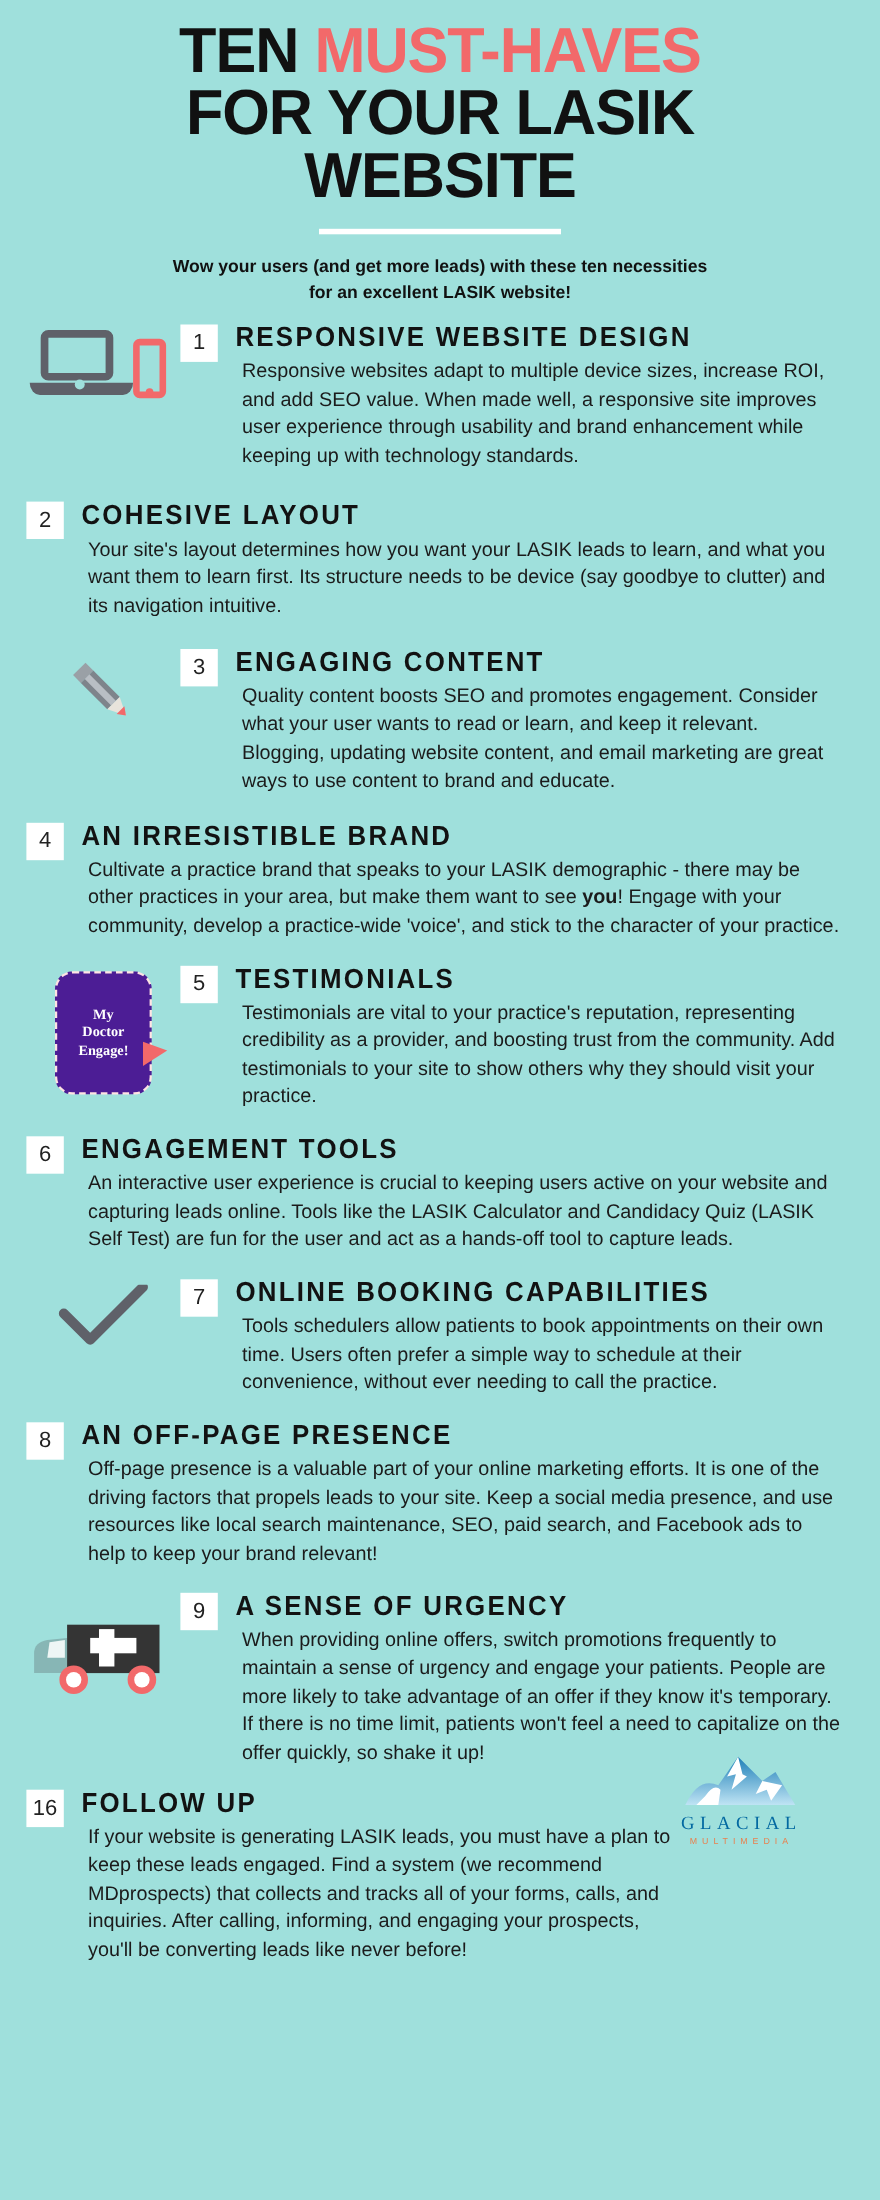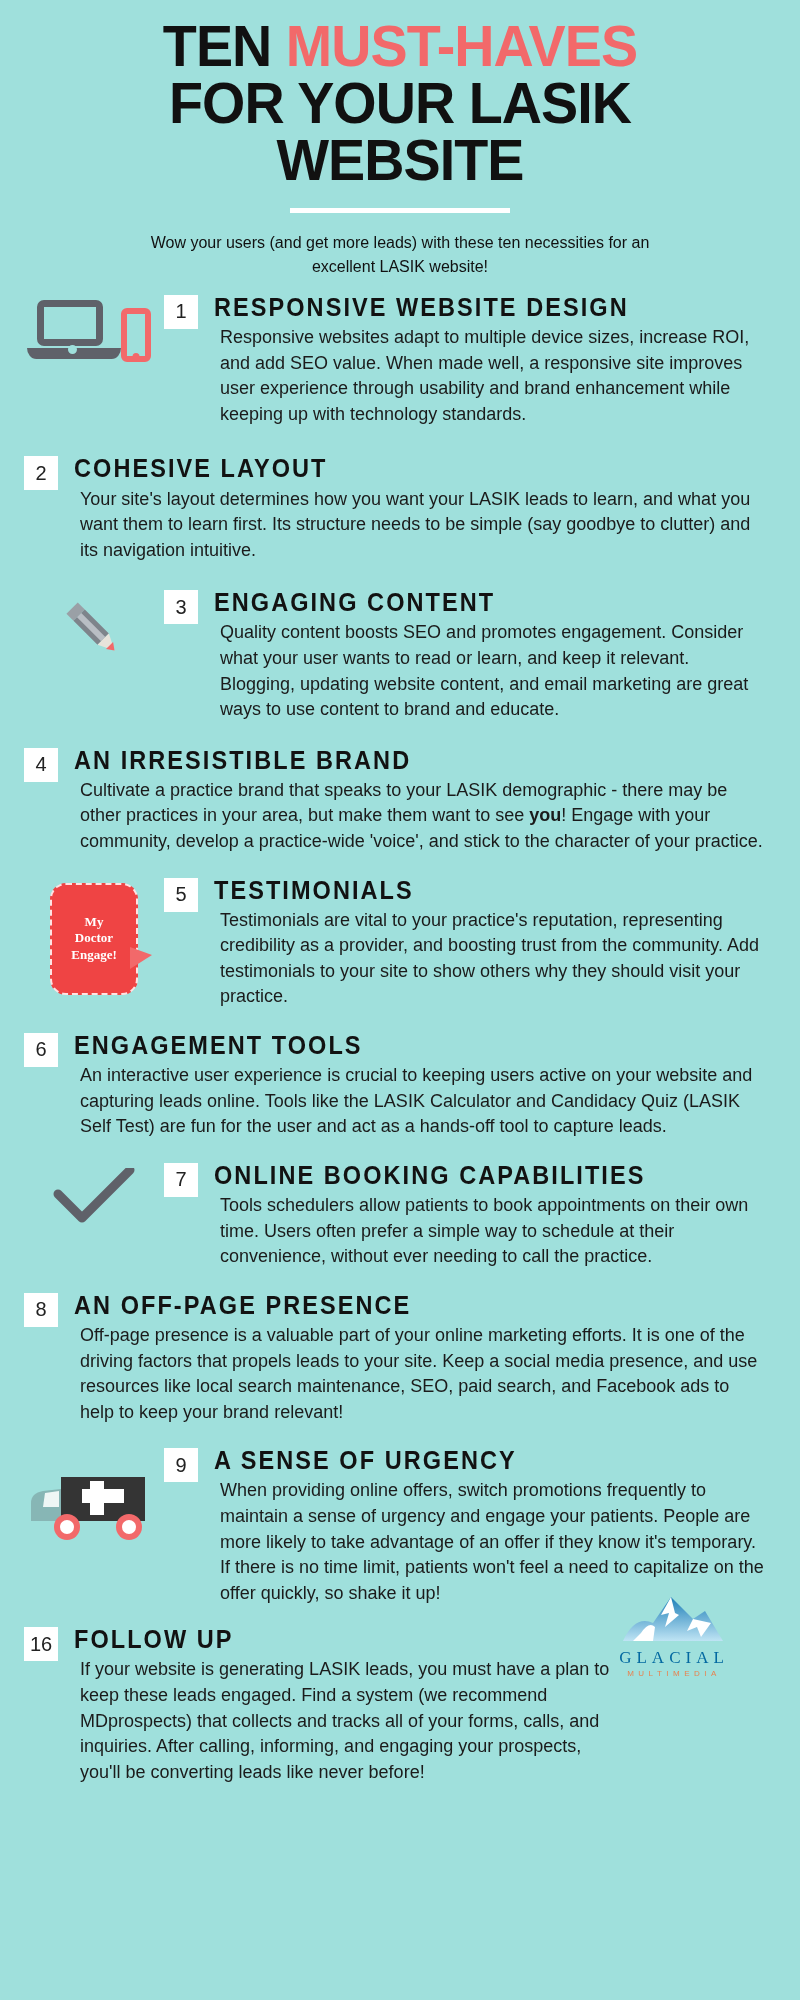--- a/index.html
+++ b/index.html
@@ -46,7 +46,7 @@
 
   .subtitle {
     font-family: "Liberation Sans", sans-serif;
-    font-weight: 400;
+    font-weight: 700;
     font-size: 16px;
     line-height: 1.45;
     color: #111111;

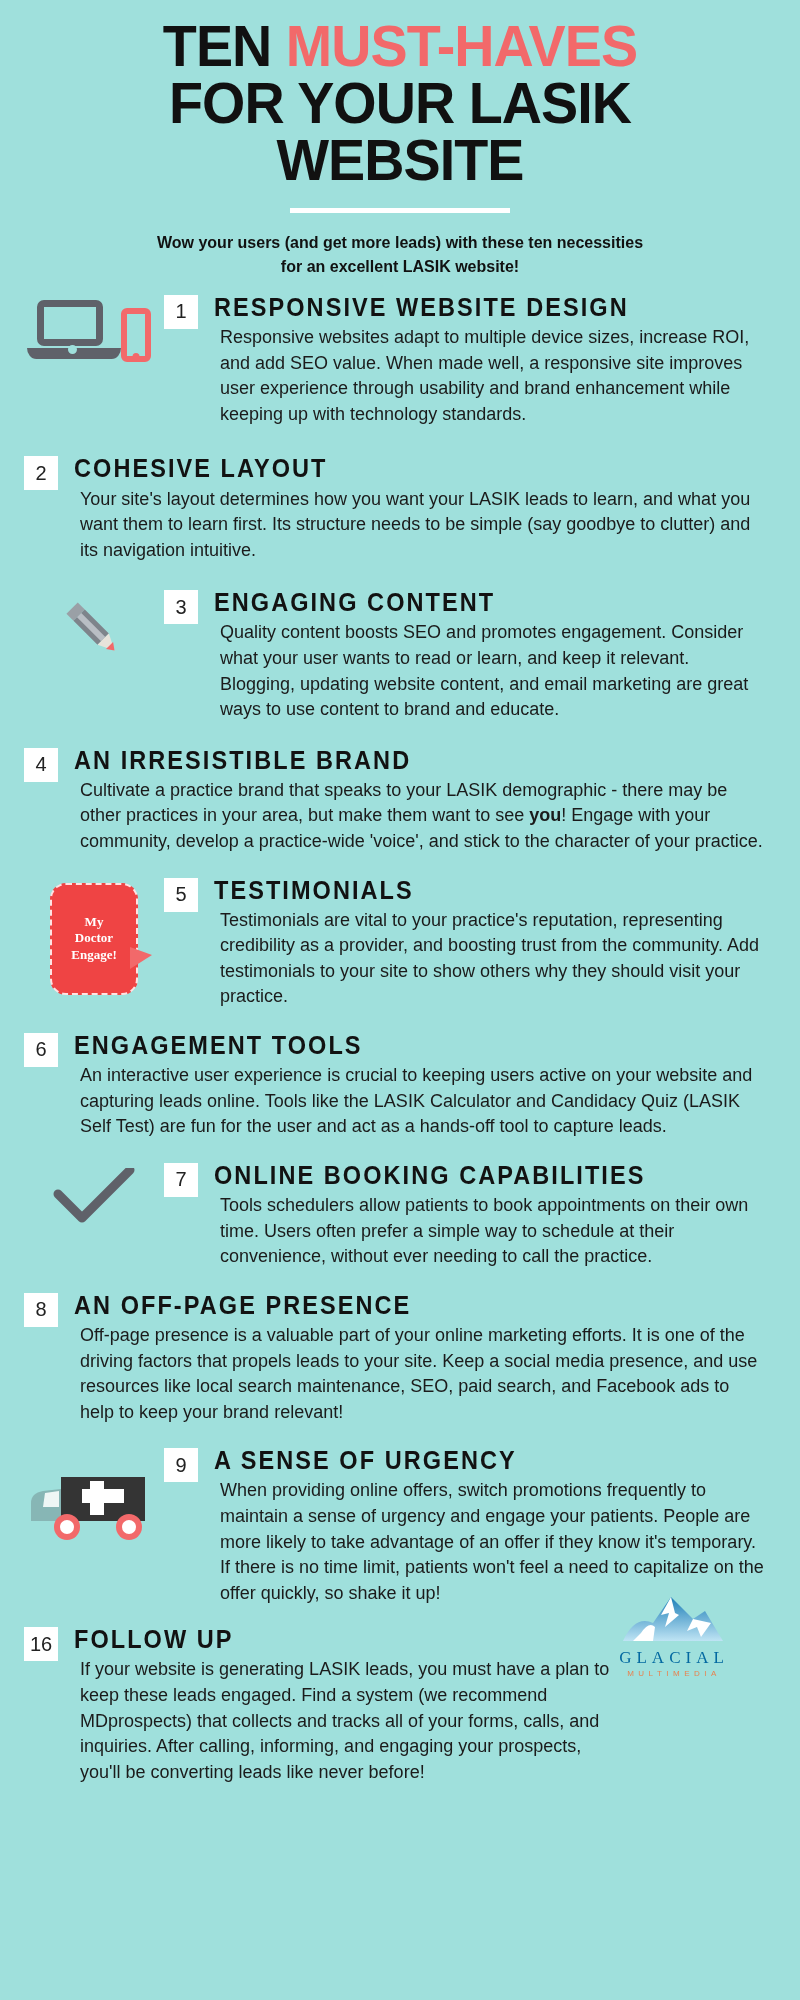--- a/index.html
+++ b/index.html
@@ -246,7 +246,7 @@
       <div class="numbox">2</div>
       <div class="body">
         <div class="heading">COHESIVE LAYOUT</div>
-        <div class="desc">Your site's layout determines how you want your LASIK leads to learn, and what you want them to learn first. Its structure needs to be simple (say goodbye to clutter) and its navigation intuitive.</div>
+        <div class="desc">Your site's layout determines how you want your LASIK leads to learn, and what you want them to learn first. Its structure needs to be device (say goodbye to clutter) and its navigation intuitive.</div>
       </div>
     </div>
 

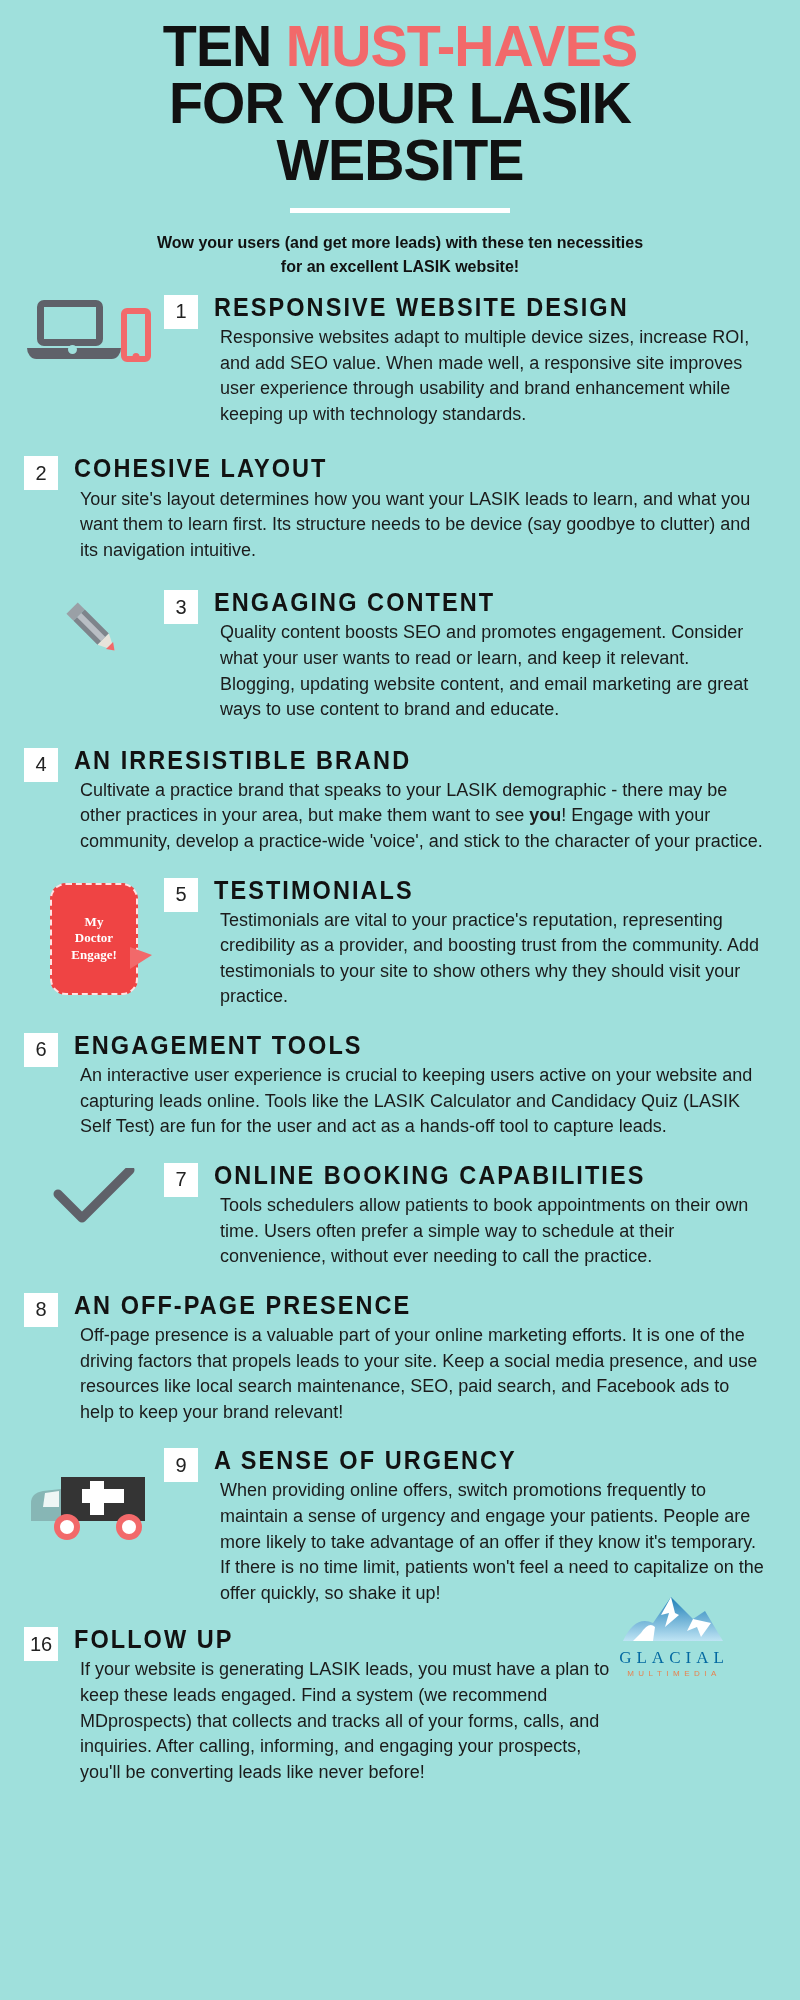--- a/index.html
+++ b/index.html
@@ -154,7 +154,7 @@
 
   .bubble {
     width: 88px; height: 112px;
-    background: #ef4444;
+    background: #4c1d95;
     border: 2px dashed #ffe3e3;
     border-radius: 16px;
     position: relative;

